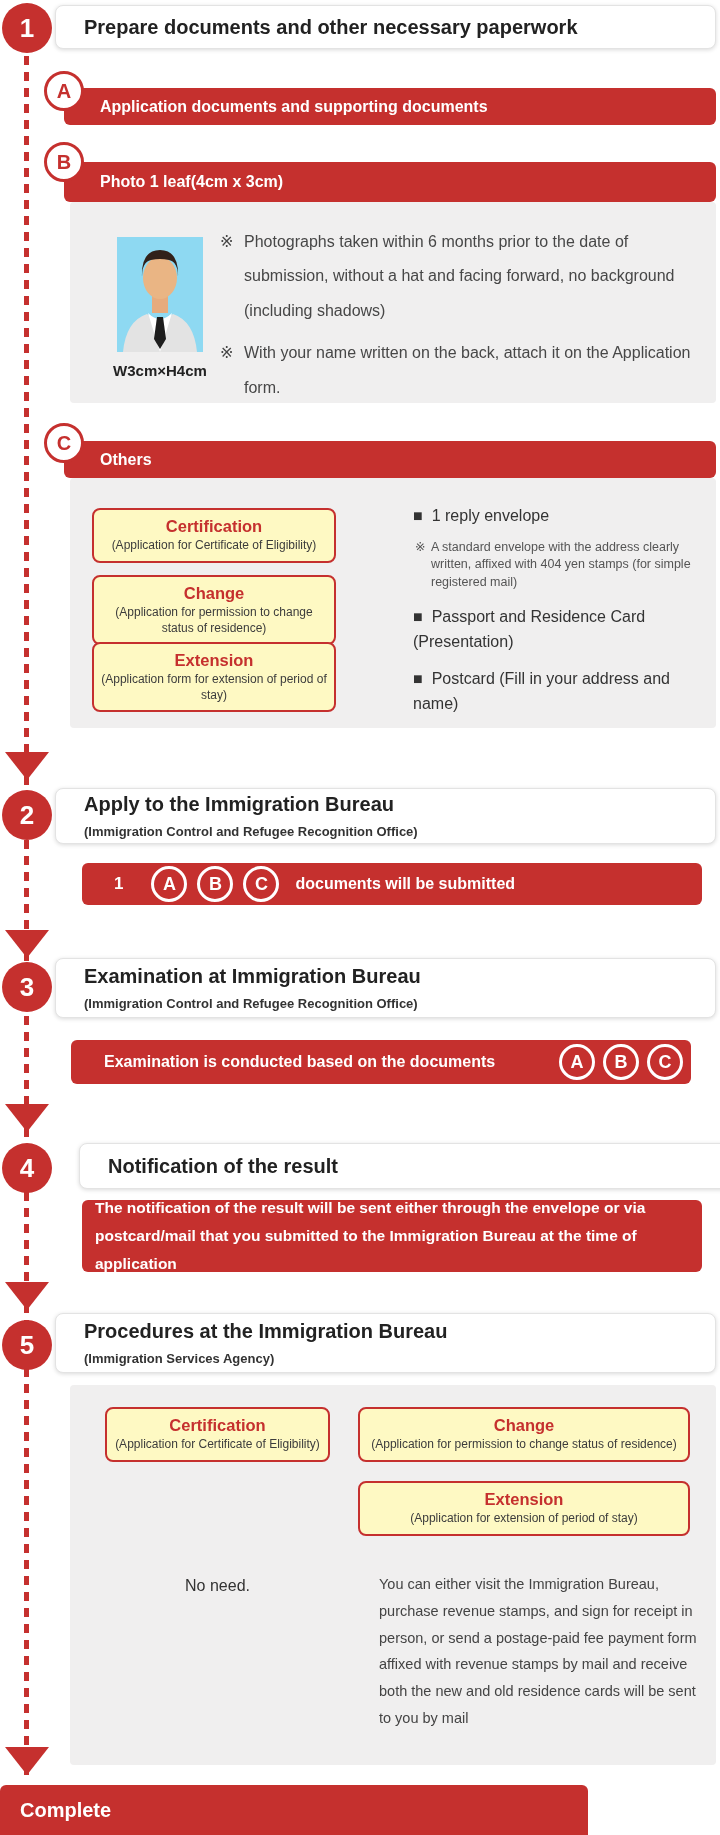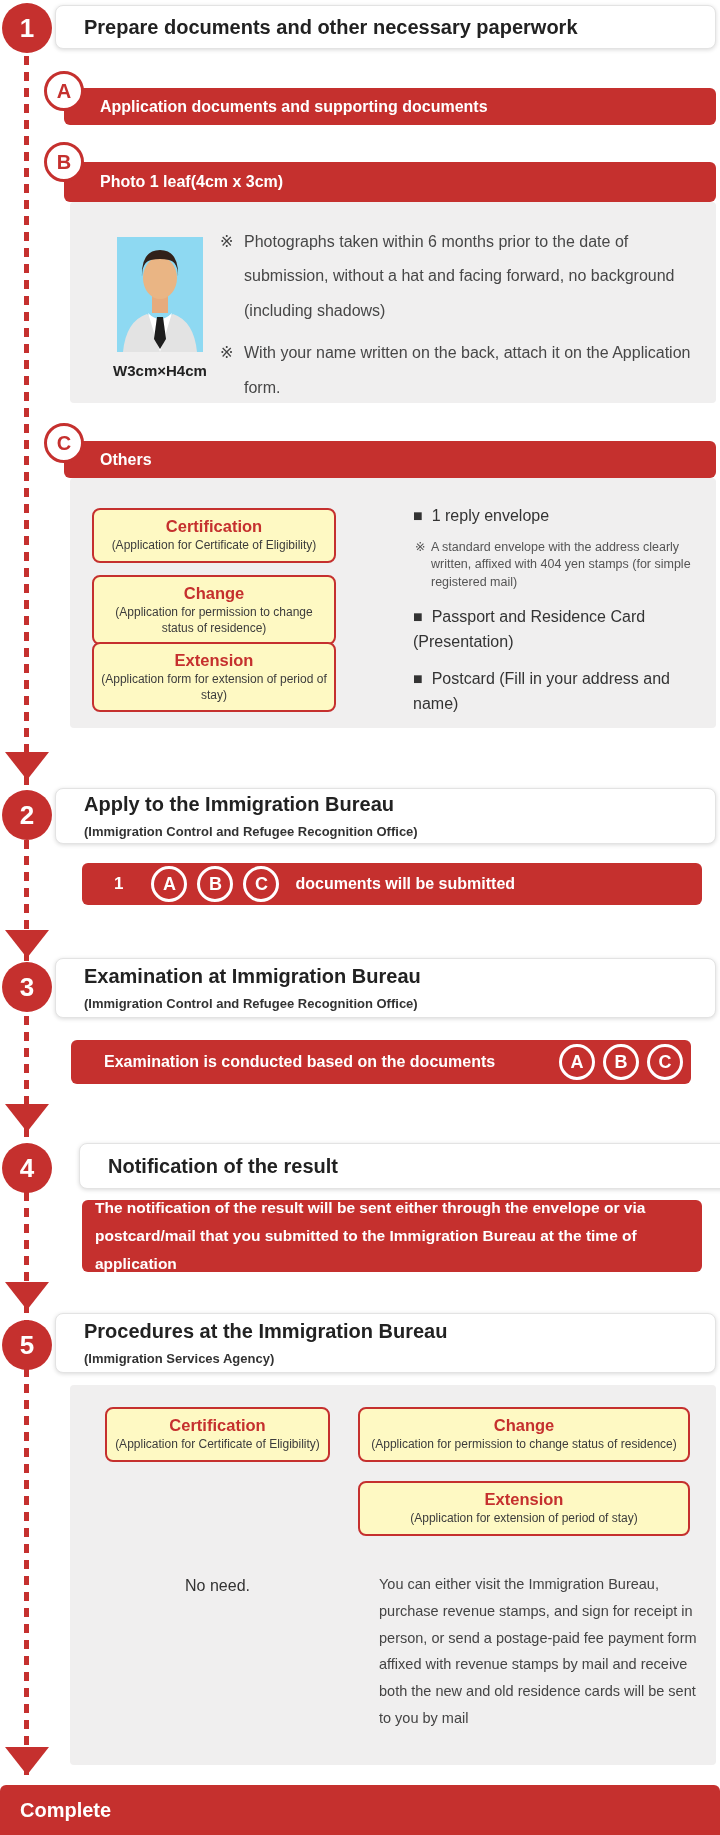--- a/index.html
+++ b/index.html
@@ -59,7 +59,7 @@
   .noneed{position:absolute;left:35px;top:192px;width:225px;text-align:center;font-size:16px;color:#333;}
   .para{position:absolute;left:293px;top:186px;width:332px;font-size:14.5px;color:#444;line-height:1.85;margin-left:16px;}
 
-  .complete{position:absolute;left:0;top:1785px;width:720px;height:50px;background:var(--red);
+  .complete{position:absolute;left:0;top:1785px;width:588px;height:50px;background:var(--red);
     border-radius:6px 6px 0 0;color:#fff;font-size:20px;font-weight:700;display:flex;align-items:center;
     padding-left:20px;box-sizing:border-box;z-index:1;}
 </style>

